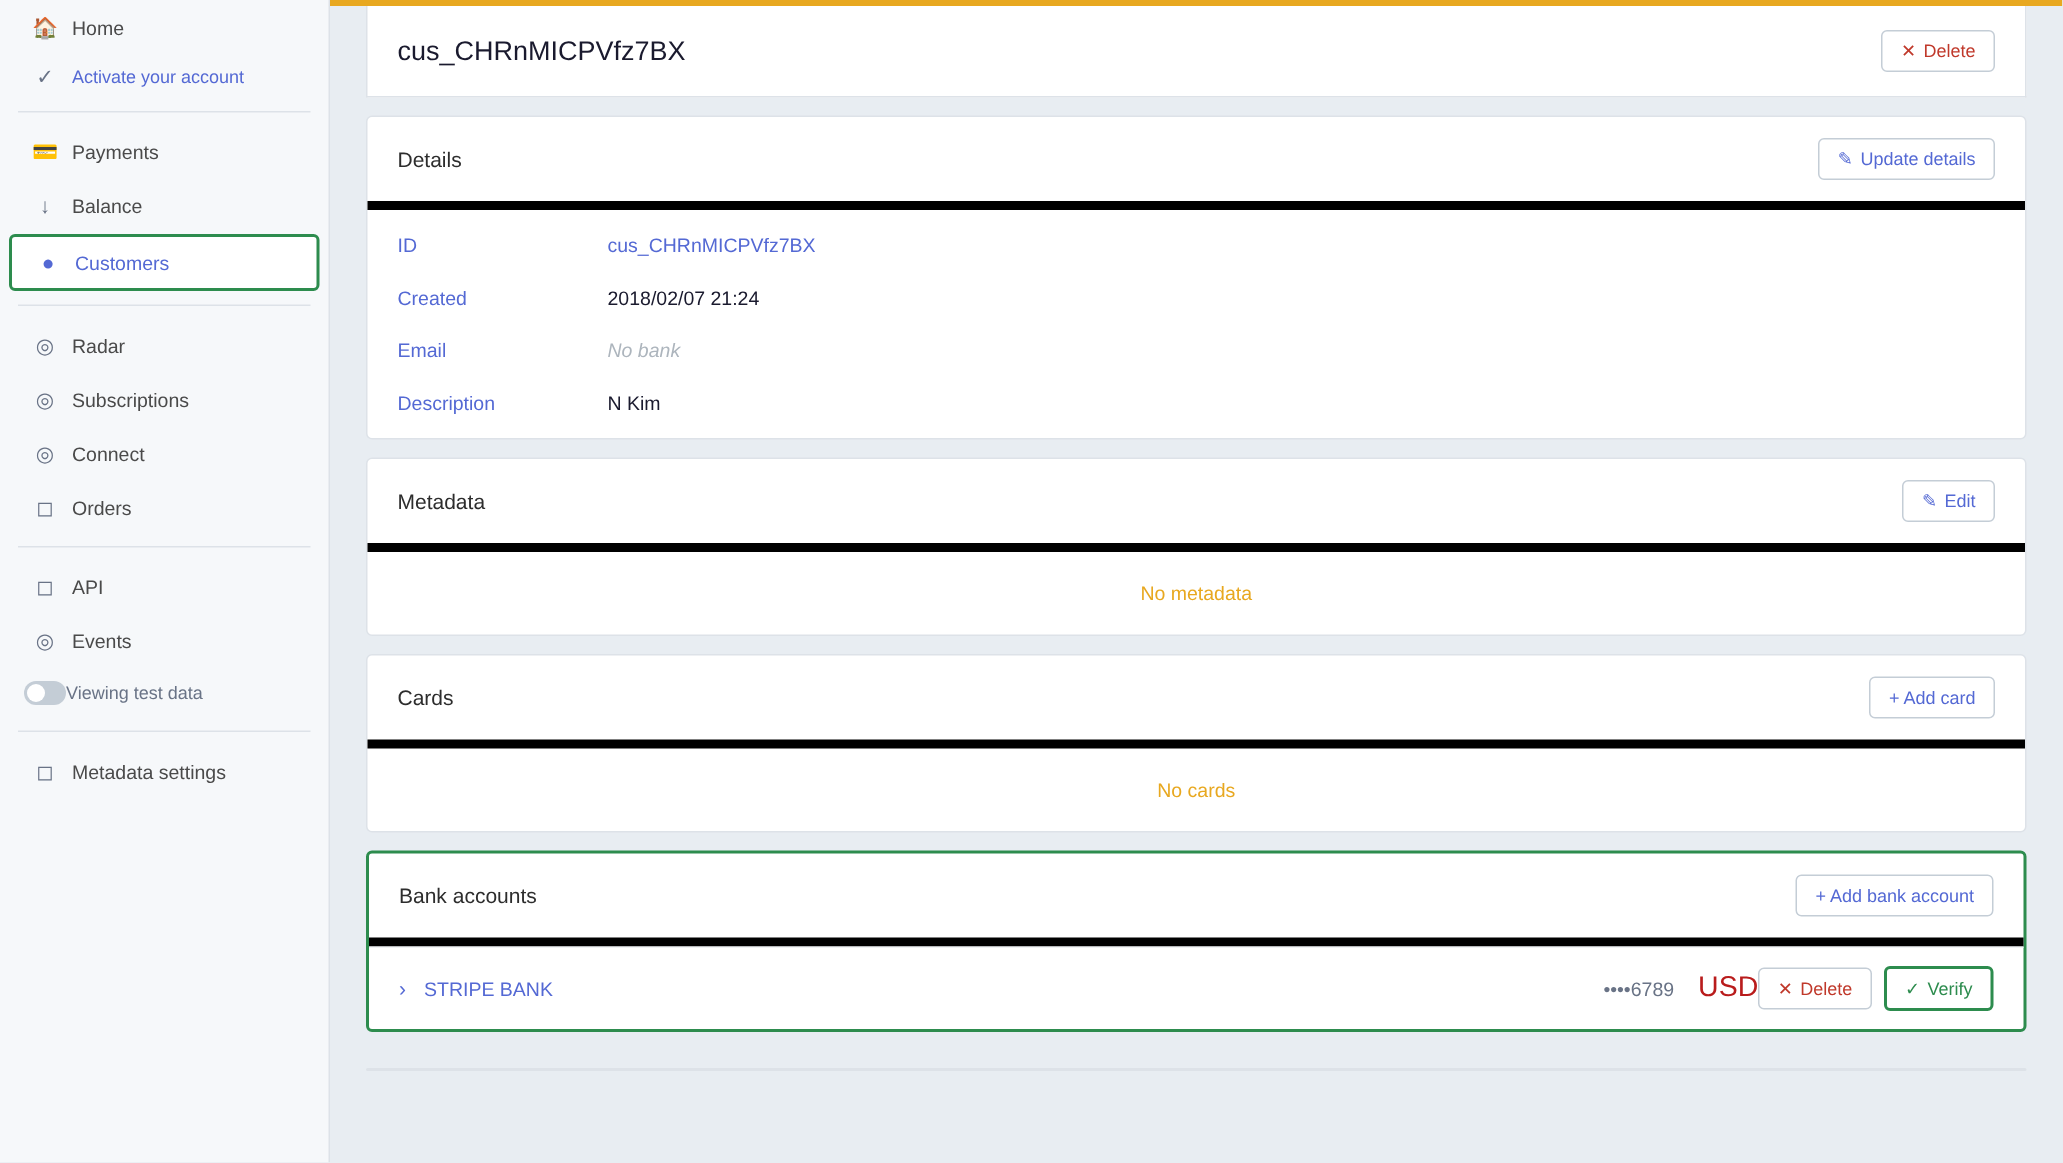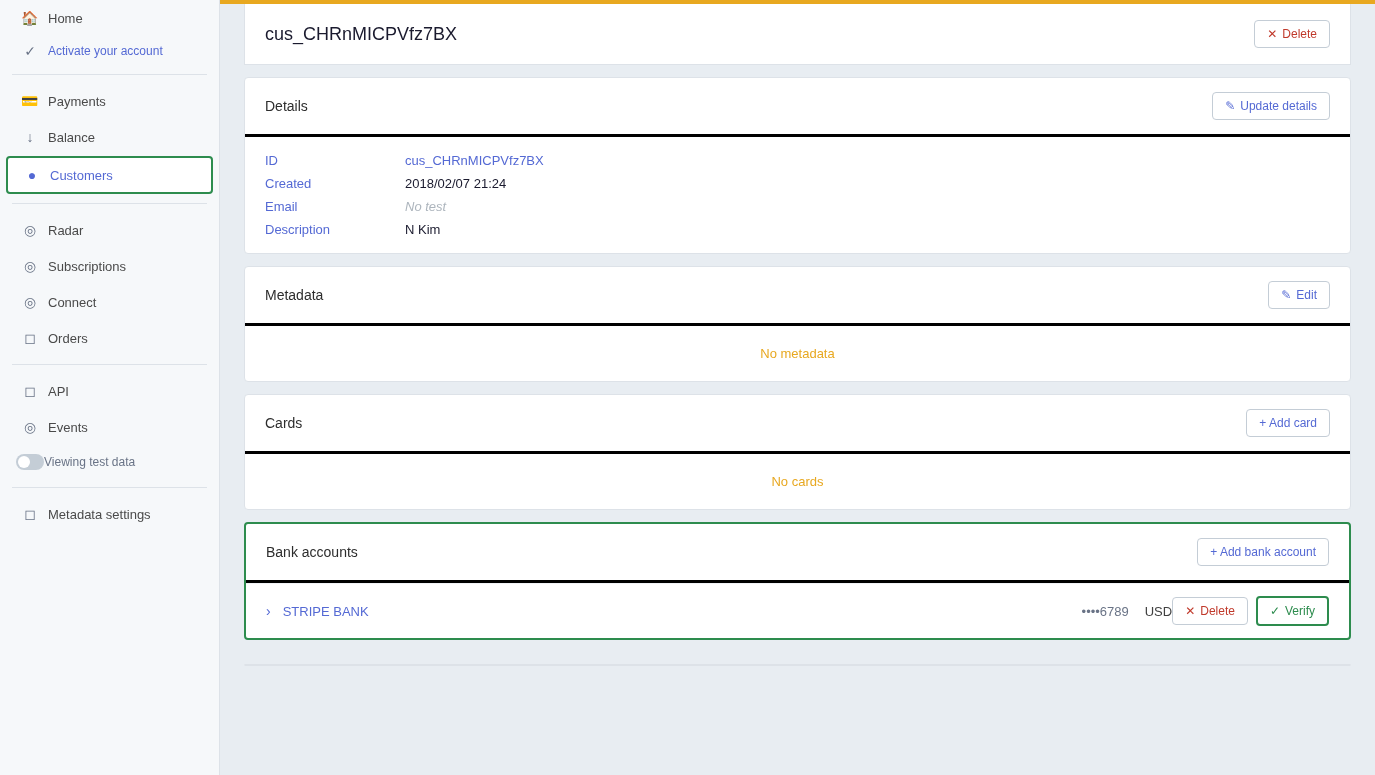--- a/index.html
+++ b/index.html
@@ -134,7 +134,7 @@
       align-items: center;
       justify-content: space-between;
       padding: 14px 20px;
-      border-bottom: 3px solid #000000;
+      border-bottom: 6px solid #000000;
     }
     .section-title {
       font-size: 14px;

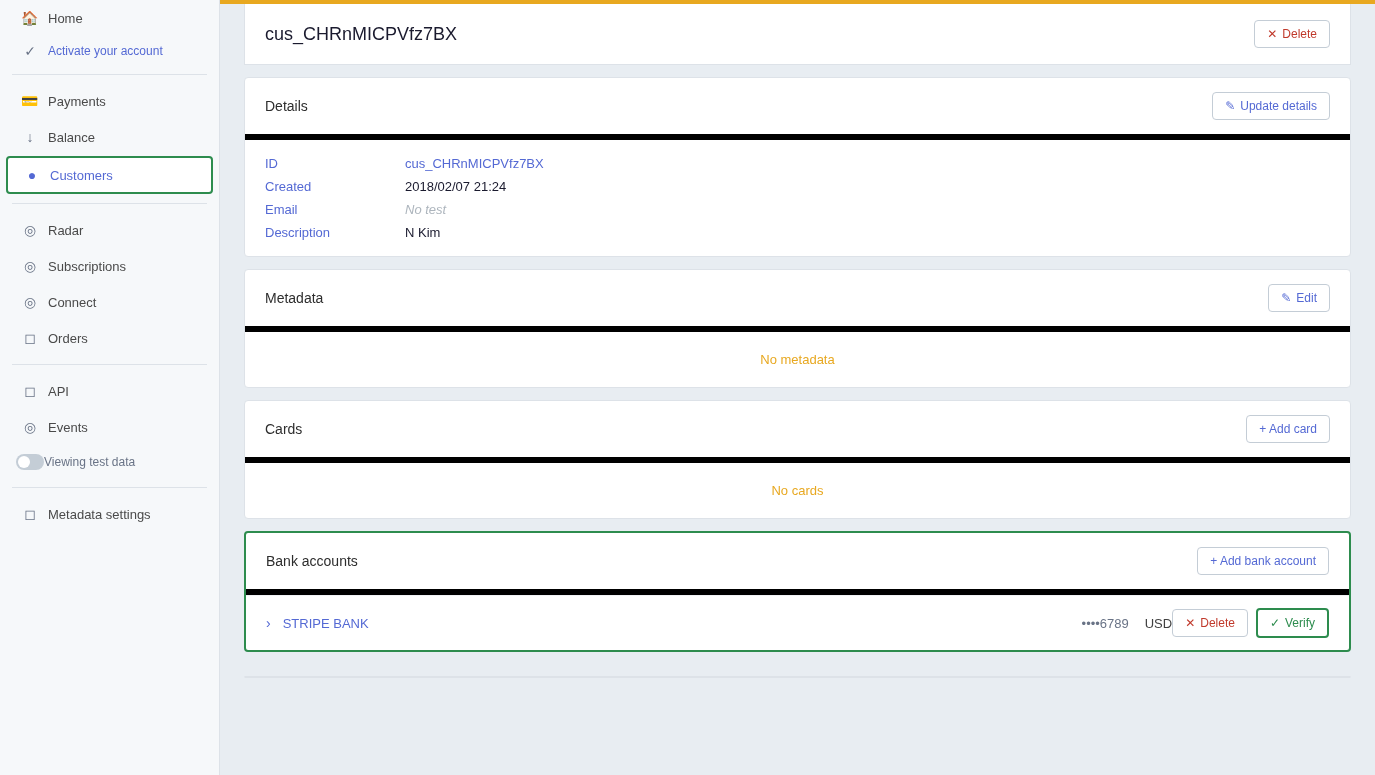--- a/index.html
+++ b/index.html
@@ -149,7 +149,7 @@
     .details-grid {
       display: grid;
       grid-template-columns: 140px 1fr;
-      row-gap: 8px;
+      row-gap: 20px;
     }
     .detail-label {
       color: #5469d4;

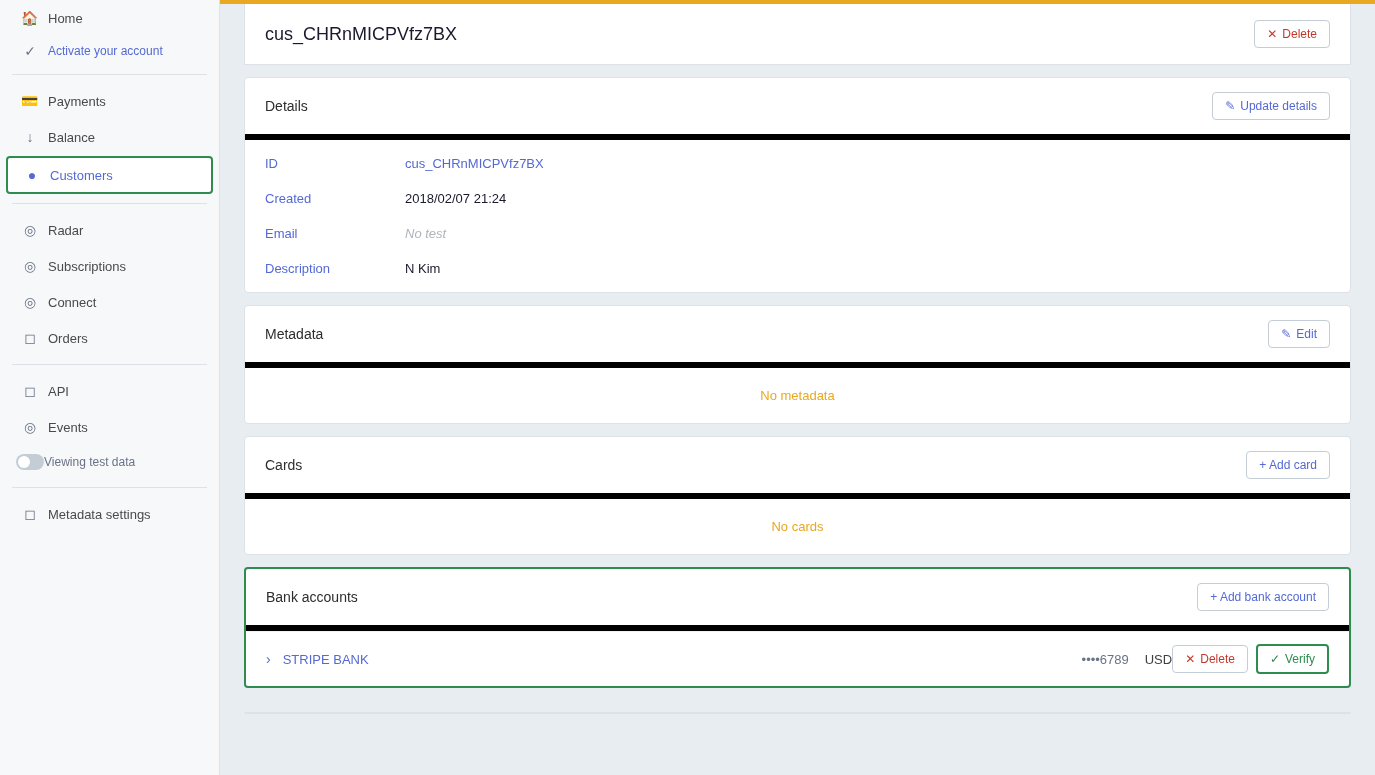--- a/index.html
+++ b/index.html
@@ -310,7 +310,7 @@
         <span class="detail-label">Created</span>
         <span class="detail-value">2018/02/07 21:24</span>
         <span class="detail-label">Email</span>
-        <span class="detail-value muted">No test</span>
+        <span class="detail-value muted">No bank</span>
         <span class="detail-label">Description</span>
         <span class="detail-value">N Kim</span>
       </div>

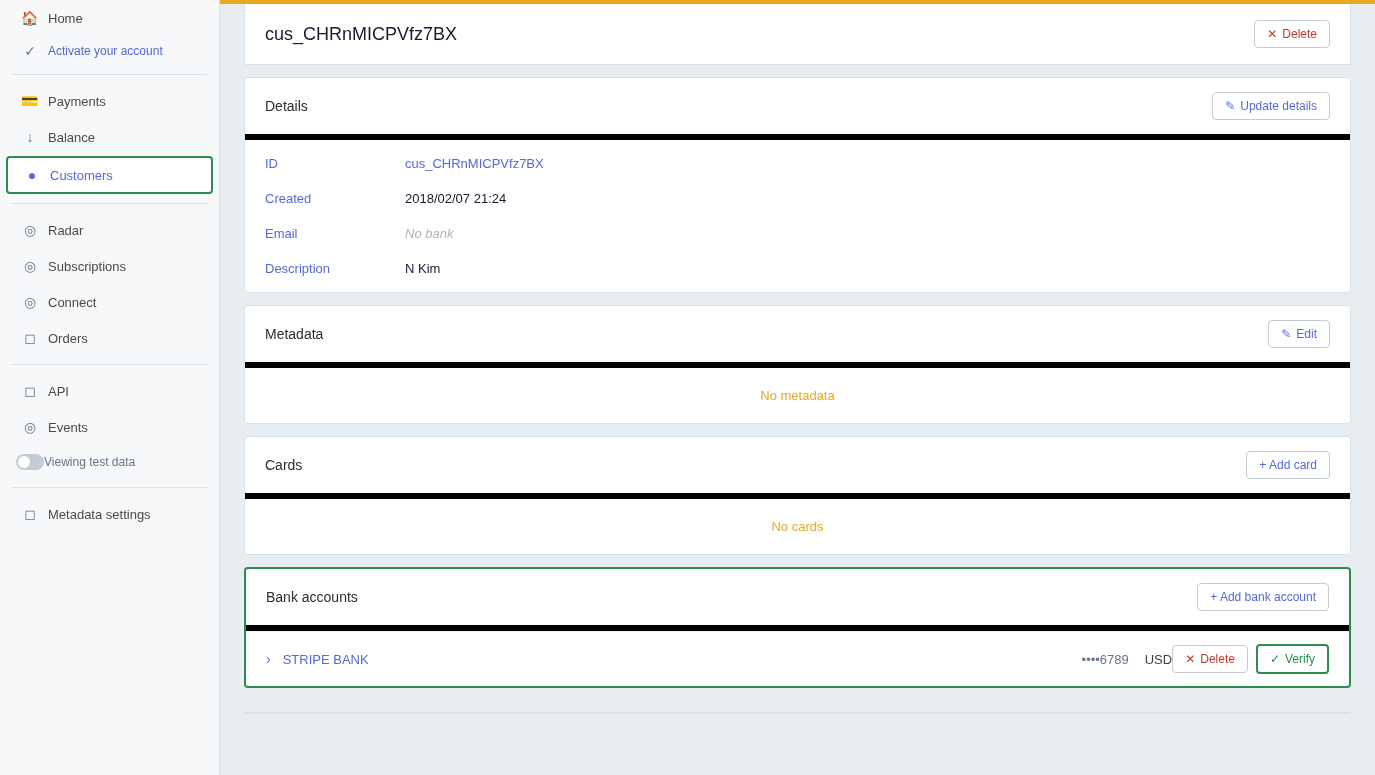--- a/index.html
+++ b/index.html
@@ -205,9 +205,9 @@
       font-size: 13px;
     }
     .bank-currency {
-      color: #404040;
+      color: #b91c1c;
       margin-right: auto;
-      font-size: 13px;
+      font-size: 19px;
     }
     .bank-actions {
       display: flex;

